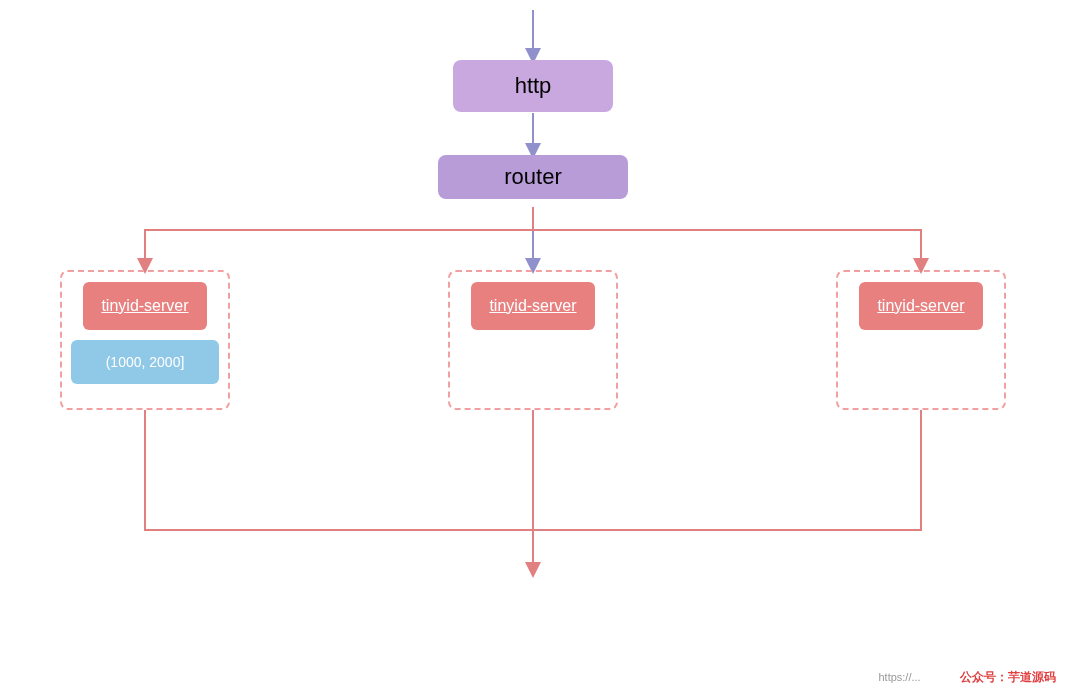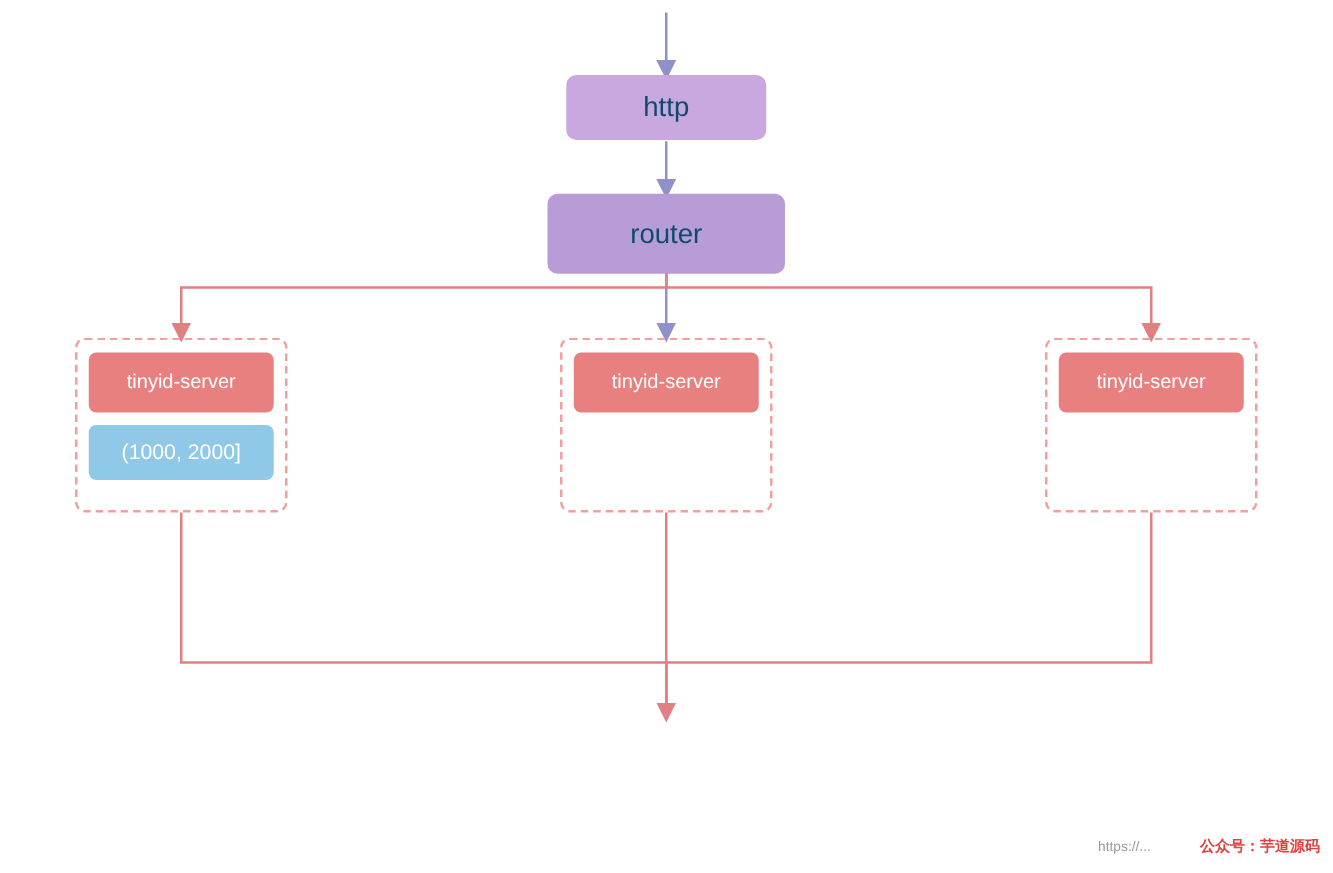--- a/index.html
+++ b/index.html
@@ -36,7 +36,7 @@
       border-radius: 8px;
       font-size: 20px;
       font-weight: normal;
-      color: #0c4a6e;
+      color: #000000;
     }
 
     .box-http {

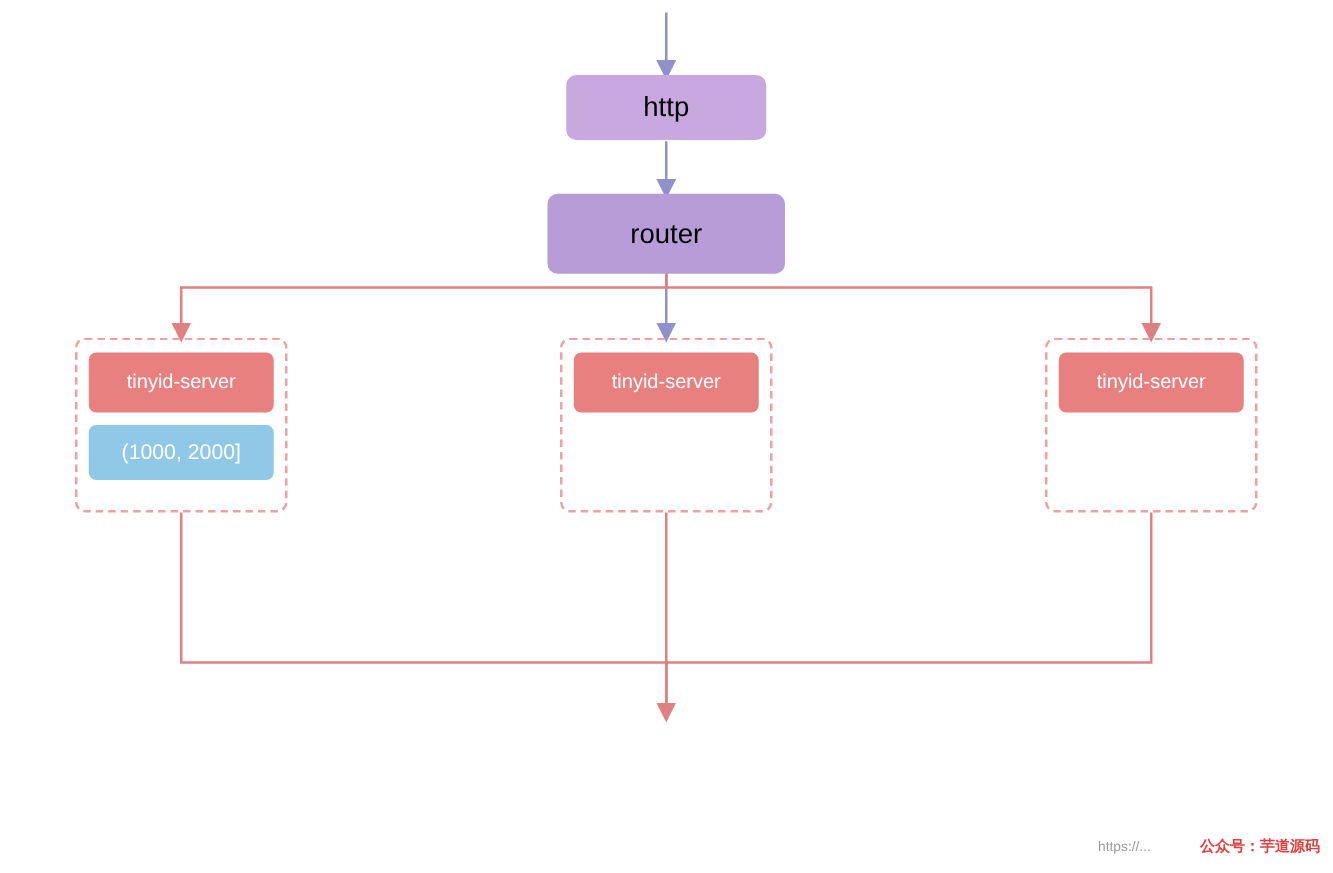--- a/index.html
+++ b/index.html
@@ -53,7 +53,7 @@
       background: #b89cd8;
       border-radius: 8px;
       width: 190px;
-      height: 64px;
+      height: 44px;
       left: 438px;
       top: 155px;
       font-size: 22px;

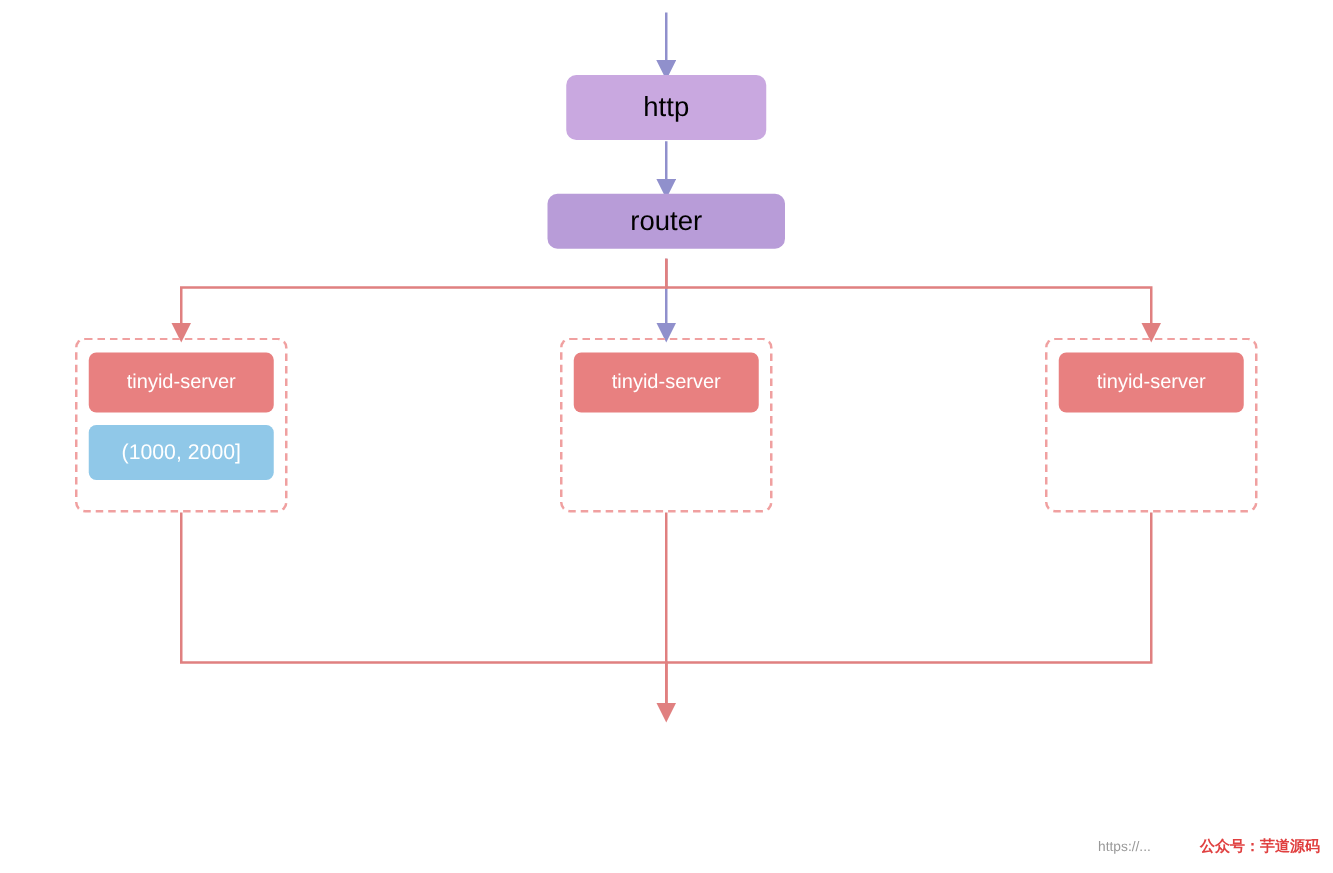--- a/index.html
+++ b/index.html
@@ -95,13 +95,14 @@
     .box-server {
       background: #e88080;
       border-radius: 6px;
-      width: 148px;
+      width: 124px;
       height: 48px;
       display: flex;
       align-items: center;
       justify-content: center;
       font-size: 16px;
       color: #fff;
+      text-decoration: underline;
     }
 
     .box-range {

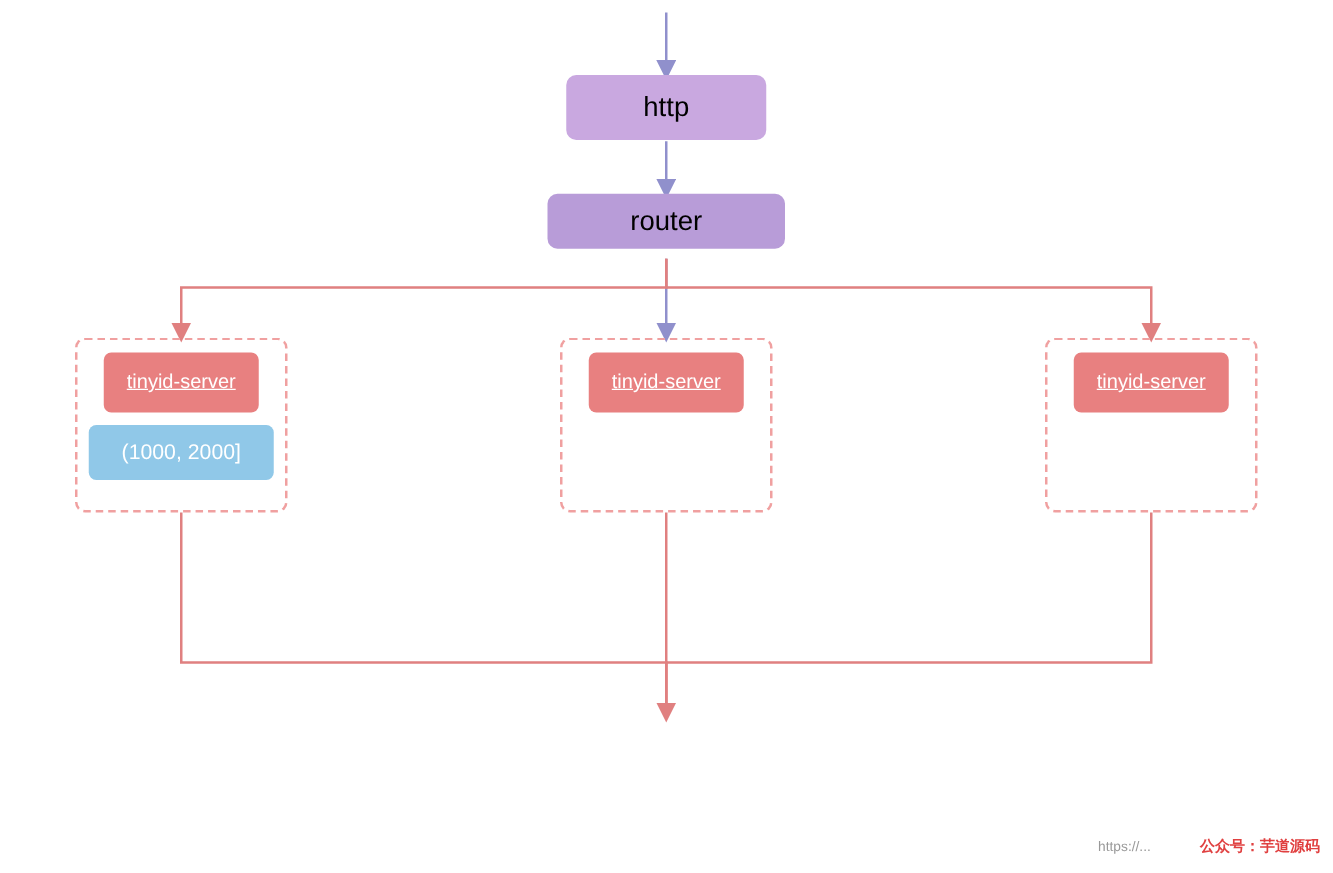--- a/index.html
+++ b/index.html
@@ -113,7 +113,7 @@
       display: flex;
       align-items: center;
       justify-content: center;
-      font-size: 17px;
+      font-size: 14px;
       color: #fff;
     }
 

